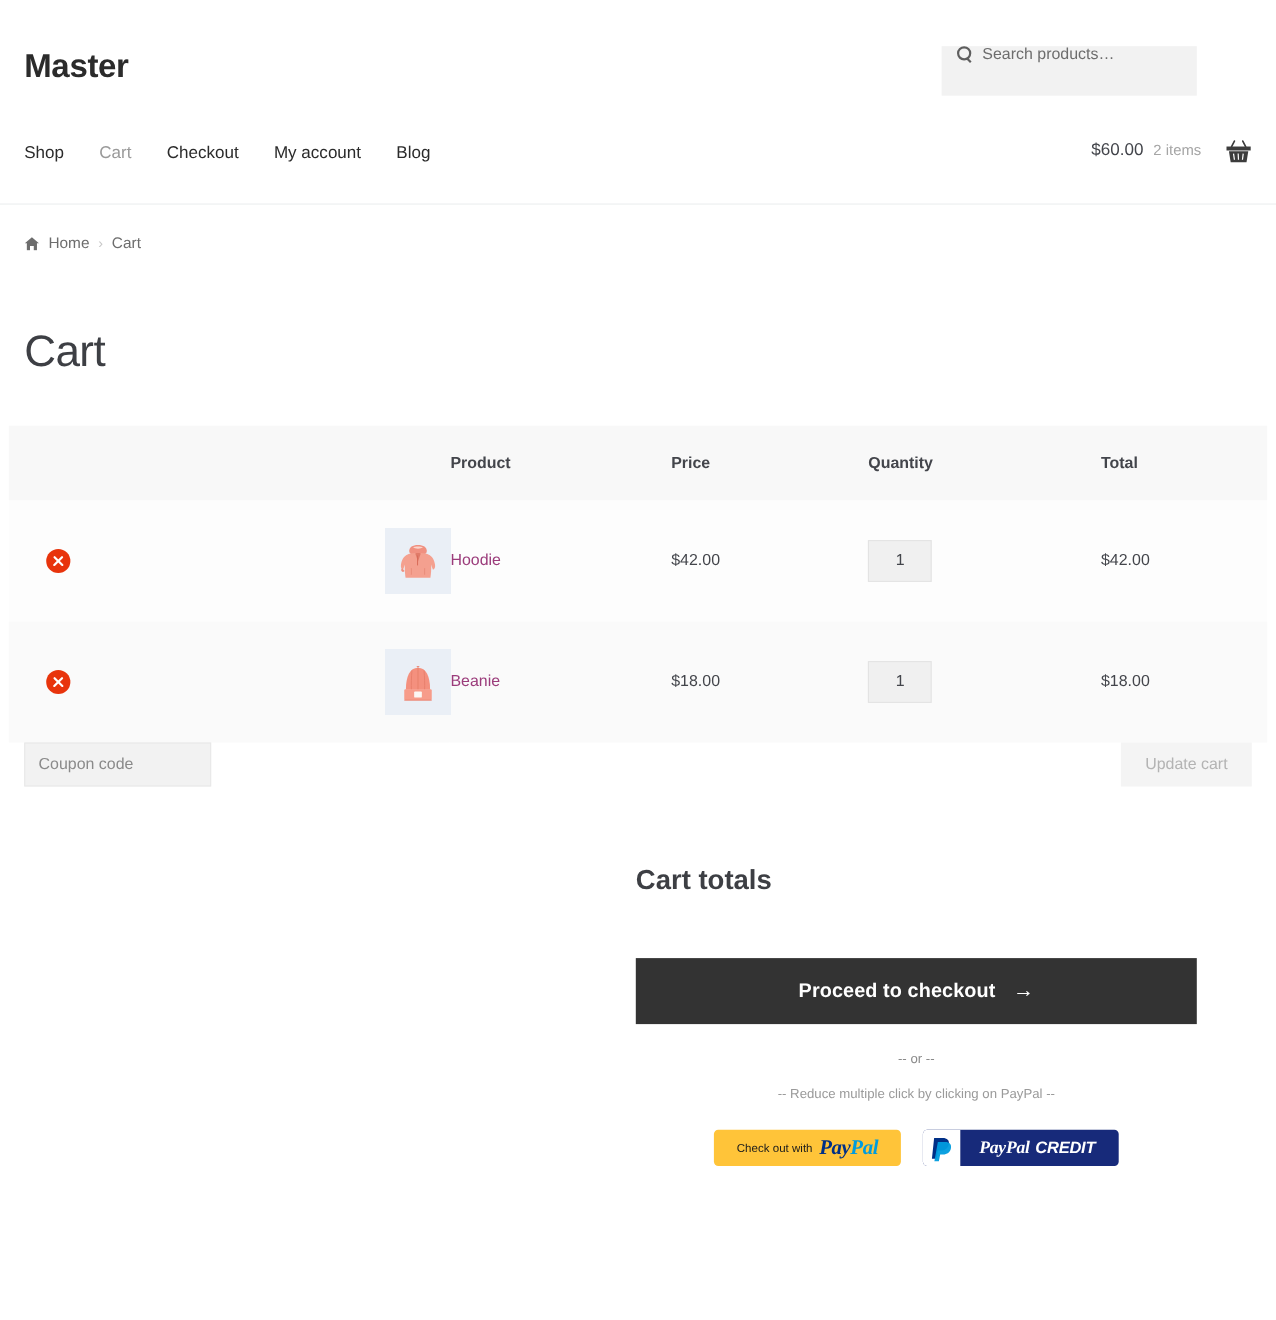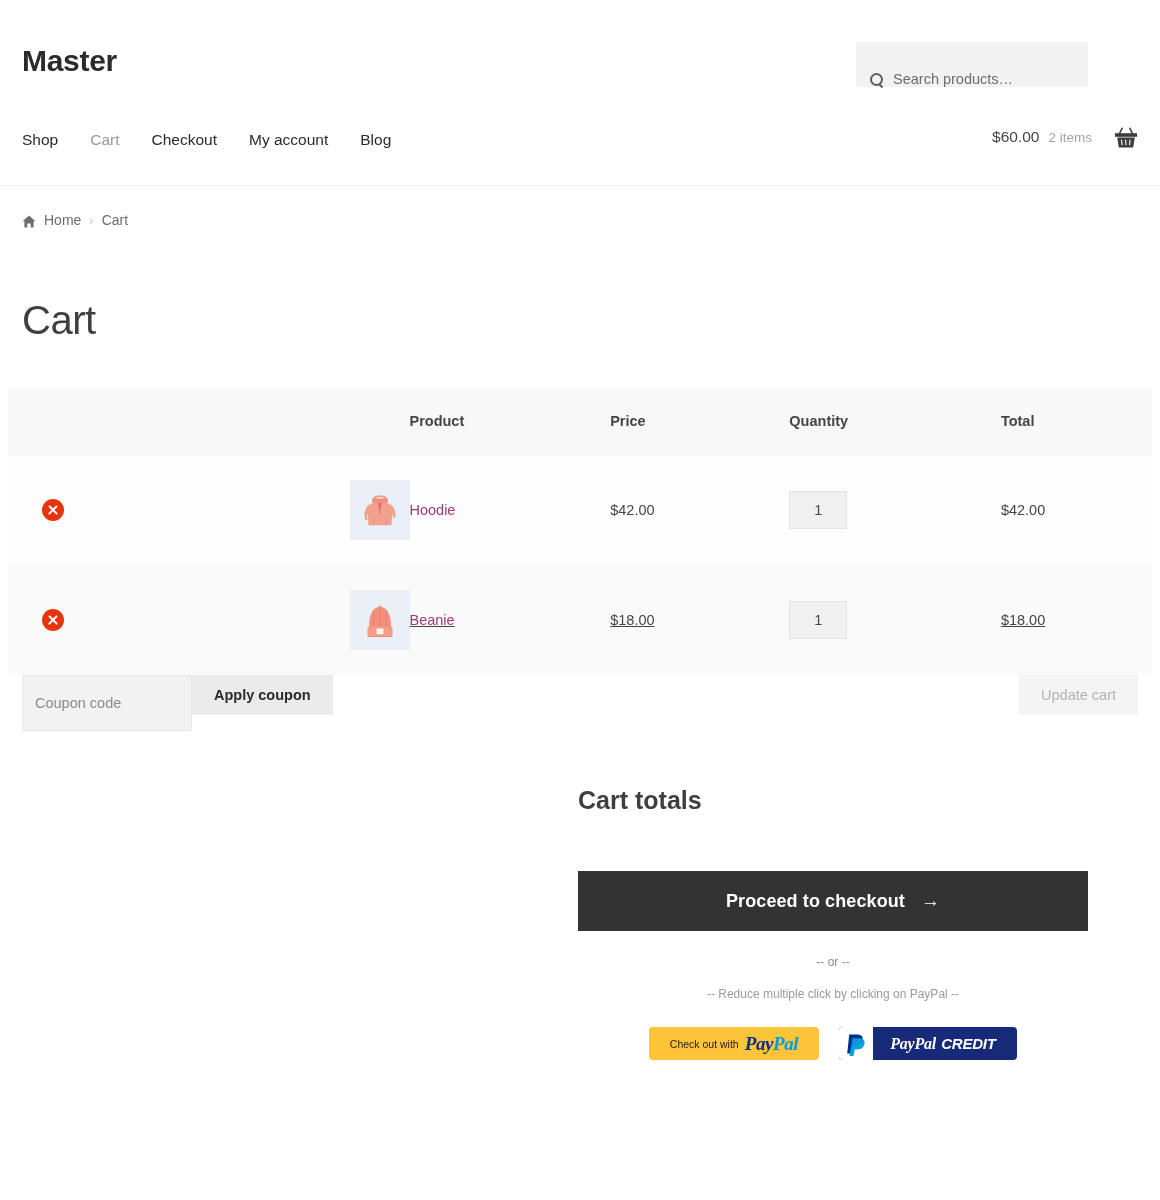--- a/index.html
+++ b/index.html
@@ -44,7 +44,7 @@
     height: 45px;
     background: #f2f2f2;
     display: flex;
-    align-items: flex-end;
+    align-items: flex-start;
     padding: 0 14px;
   }
   .search-icon {

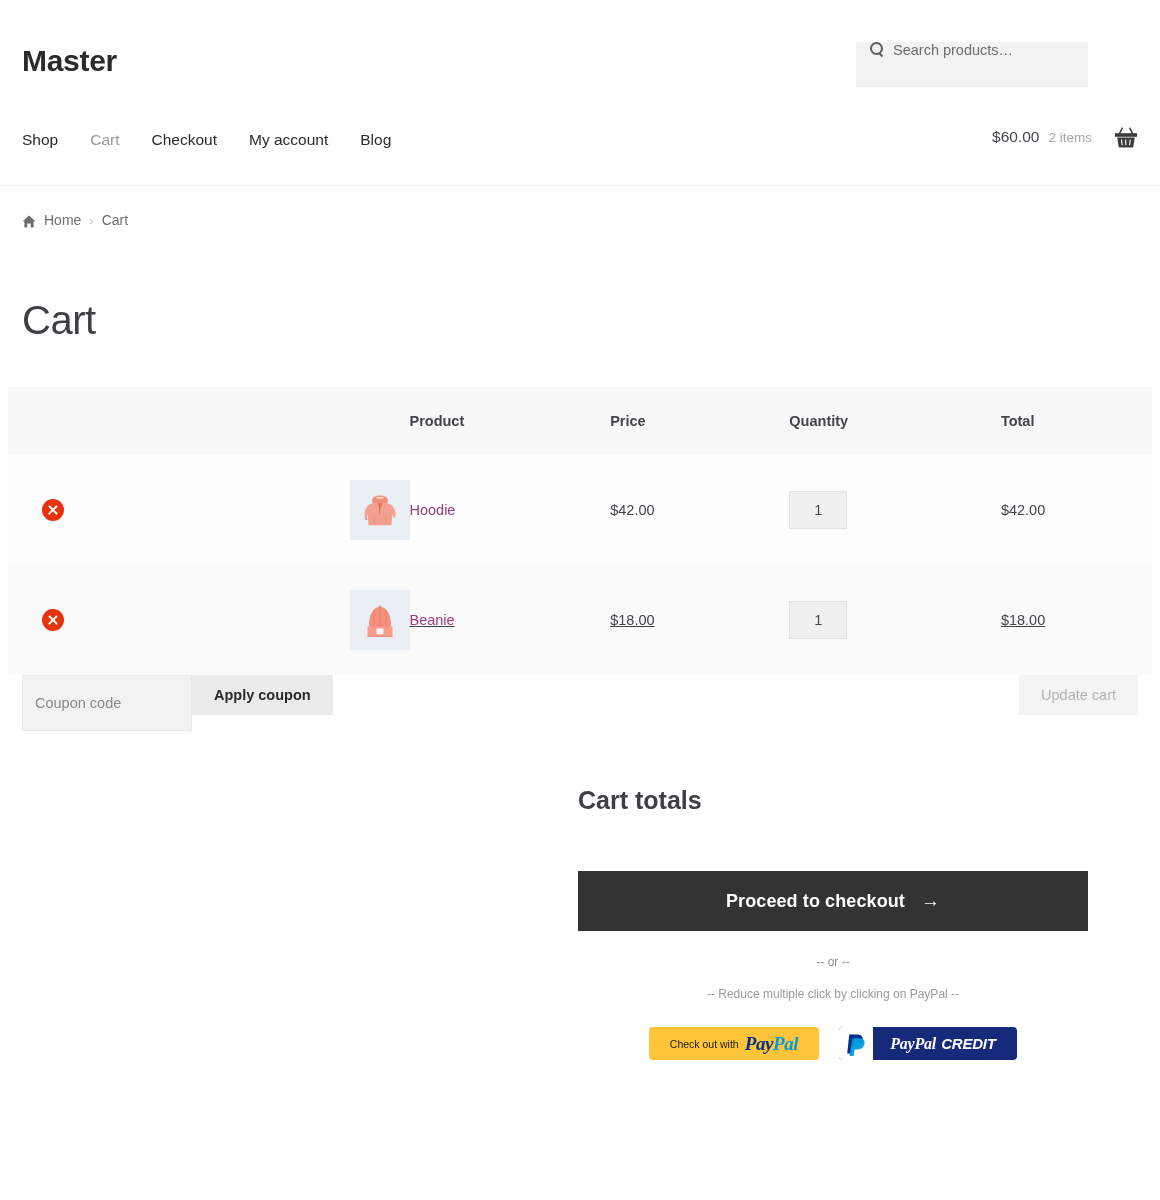--- a/index.html
+++ b/index.html
@@ -175,7 +175,7 @@
     border: 0;
   }
   tbody tr.cart-row-1 td { background: #fdfdfd; }
-  tbody tr.cart-row-2 td { background: #fafafa; text-decoration: underline; }
+  tbody tr.cart-row-2 td { background: #fafafa; }
   tbody tr.cart-row-1 td.cell-thumb,
   tbody tr.cart-row-2 td.cell-thumb { padding-left: 0; }
 

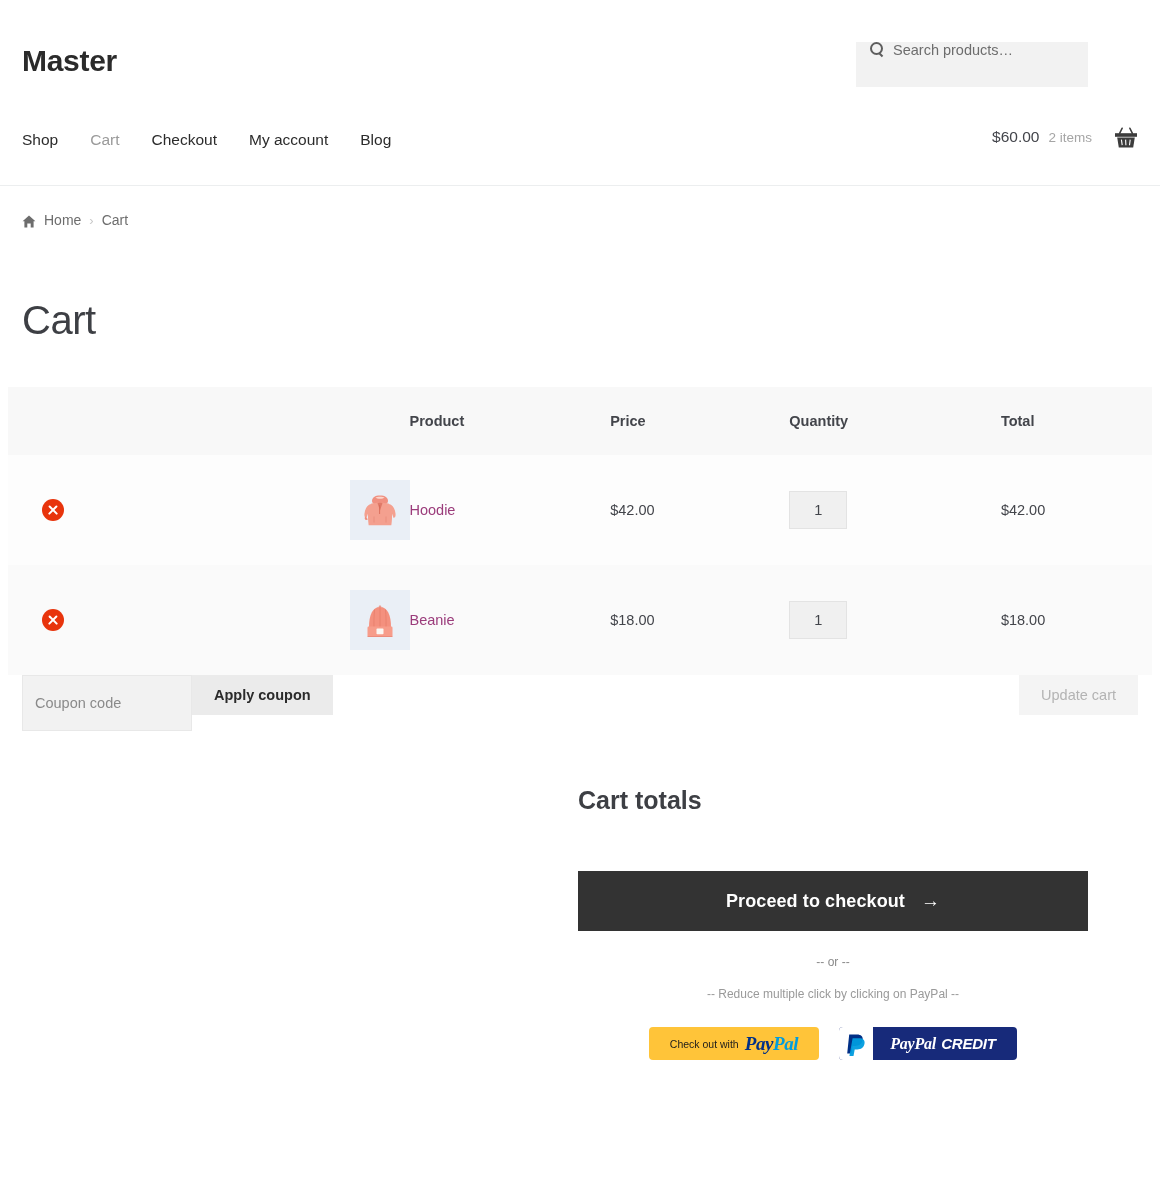--- a/index.html
+++ b/index.html
@@ -237,7 +237,7 @@
   .coupon-group { display: flex; }
   .coupon-input {
     width: 170px;
-    height: 56px;
+    height: 40px;
     background: #f2f2f2;
     border: 1px solid #e8e8e8;
     padding: 4px 12px;

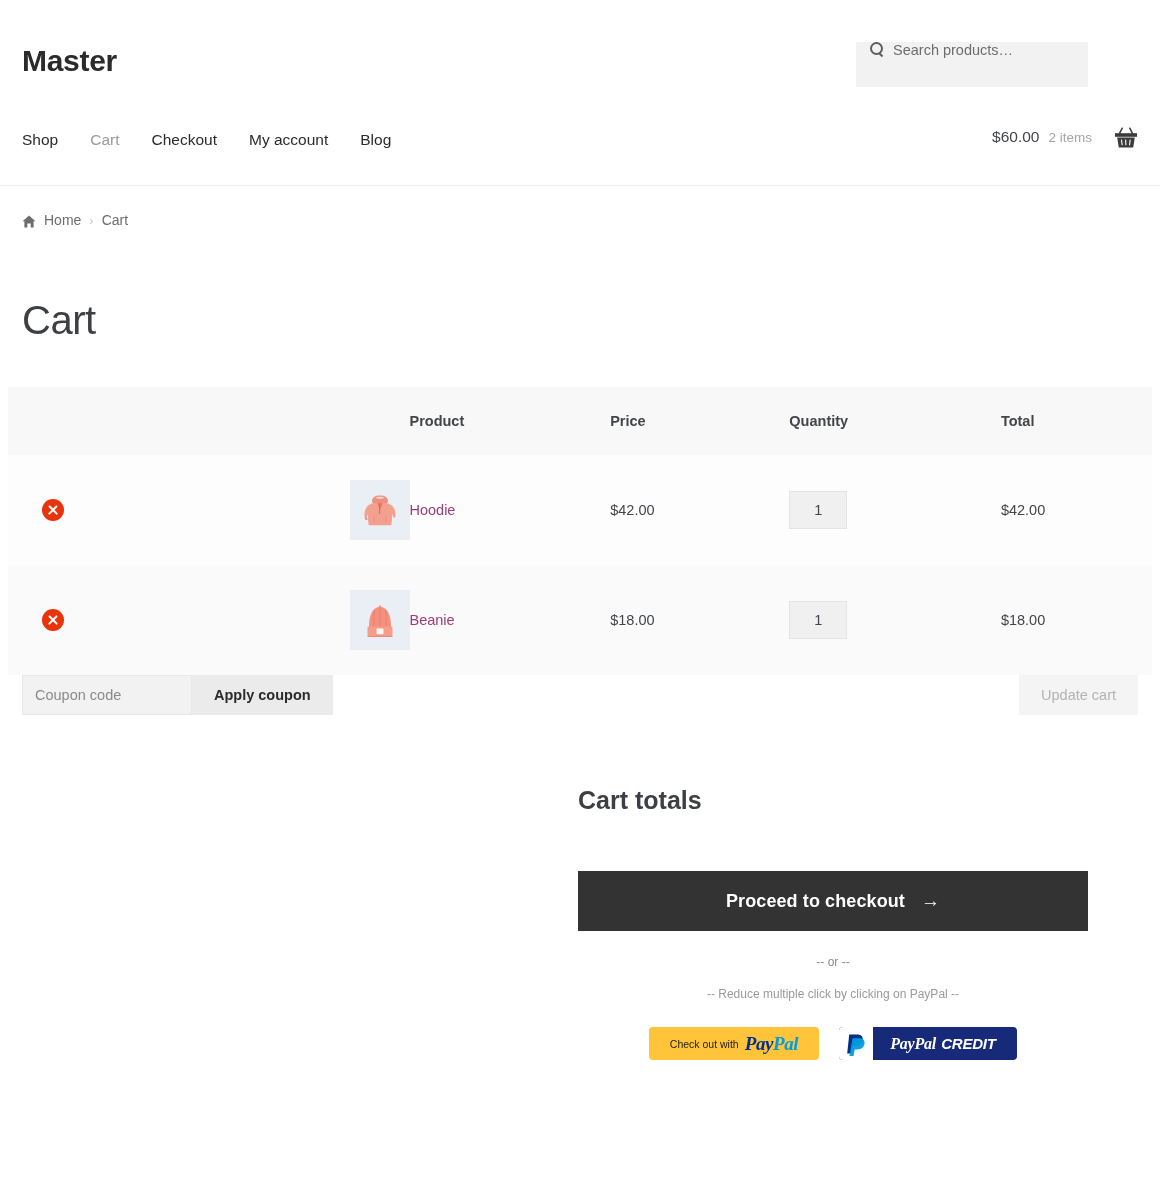--- a/index.html
+++ b/index.html
@@ -556,7 +556,6 @@
   <div class="cart-actions">
     <div class="coupon-group">
       <input class="coupon-input" type="text" placeholder="Coupon code" style="">
-      <button class="apply-coupon-btn">Apply coupon</button>
     </div>
     <button class="update-cart-btn">Update cart</button>
   </div>

